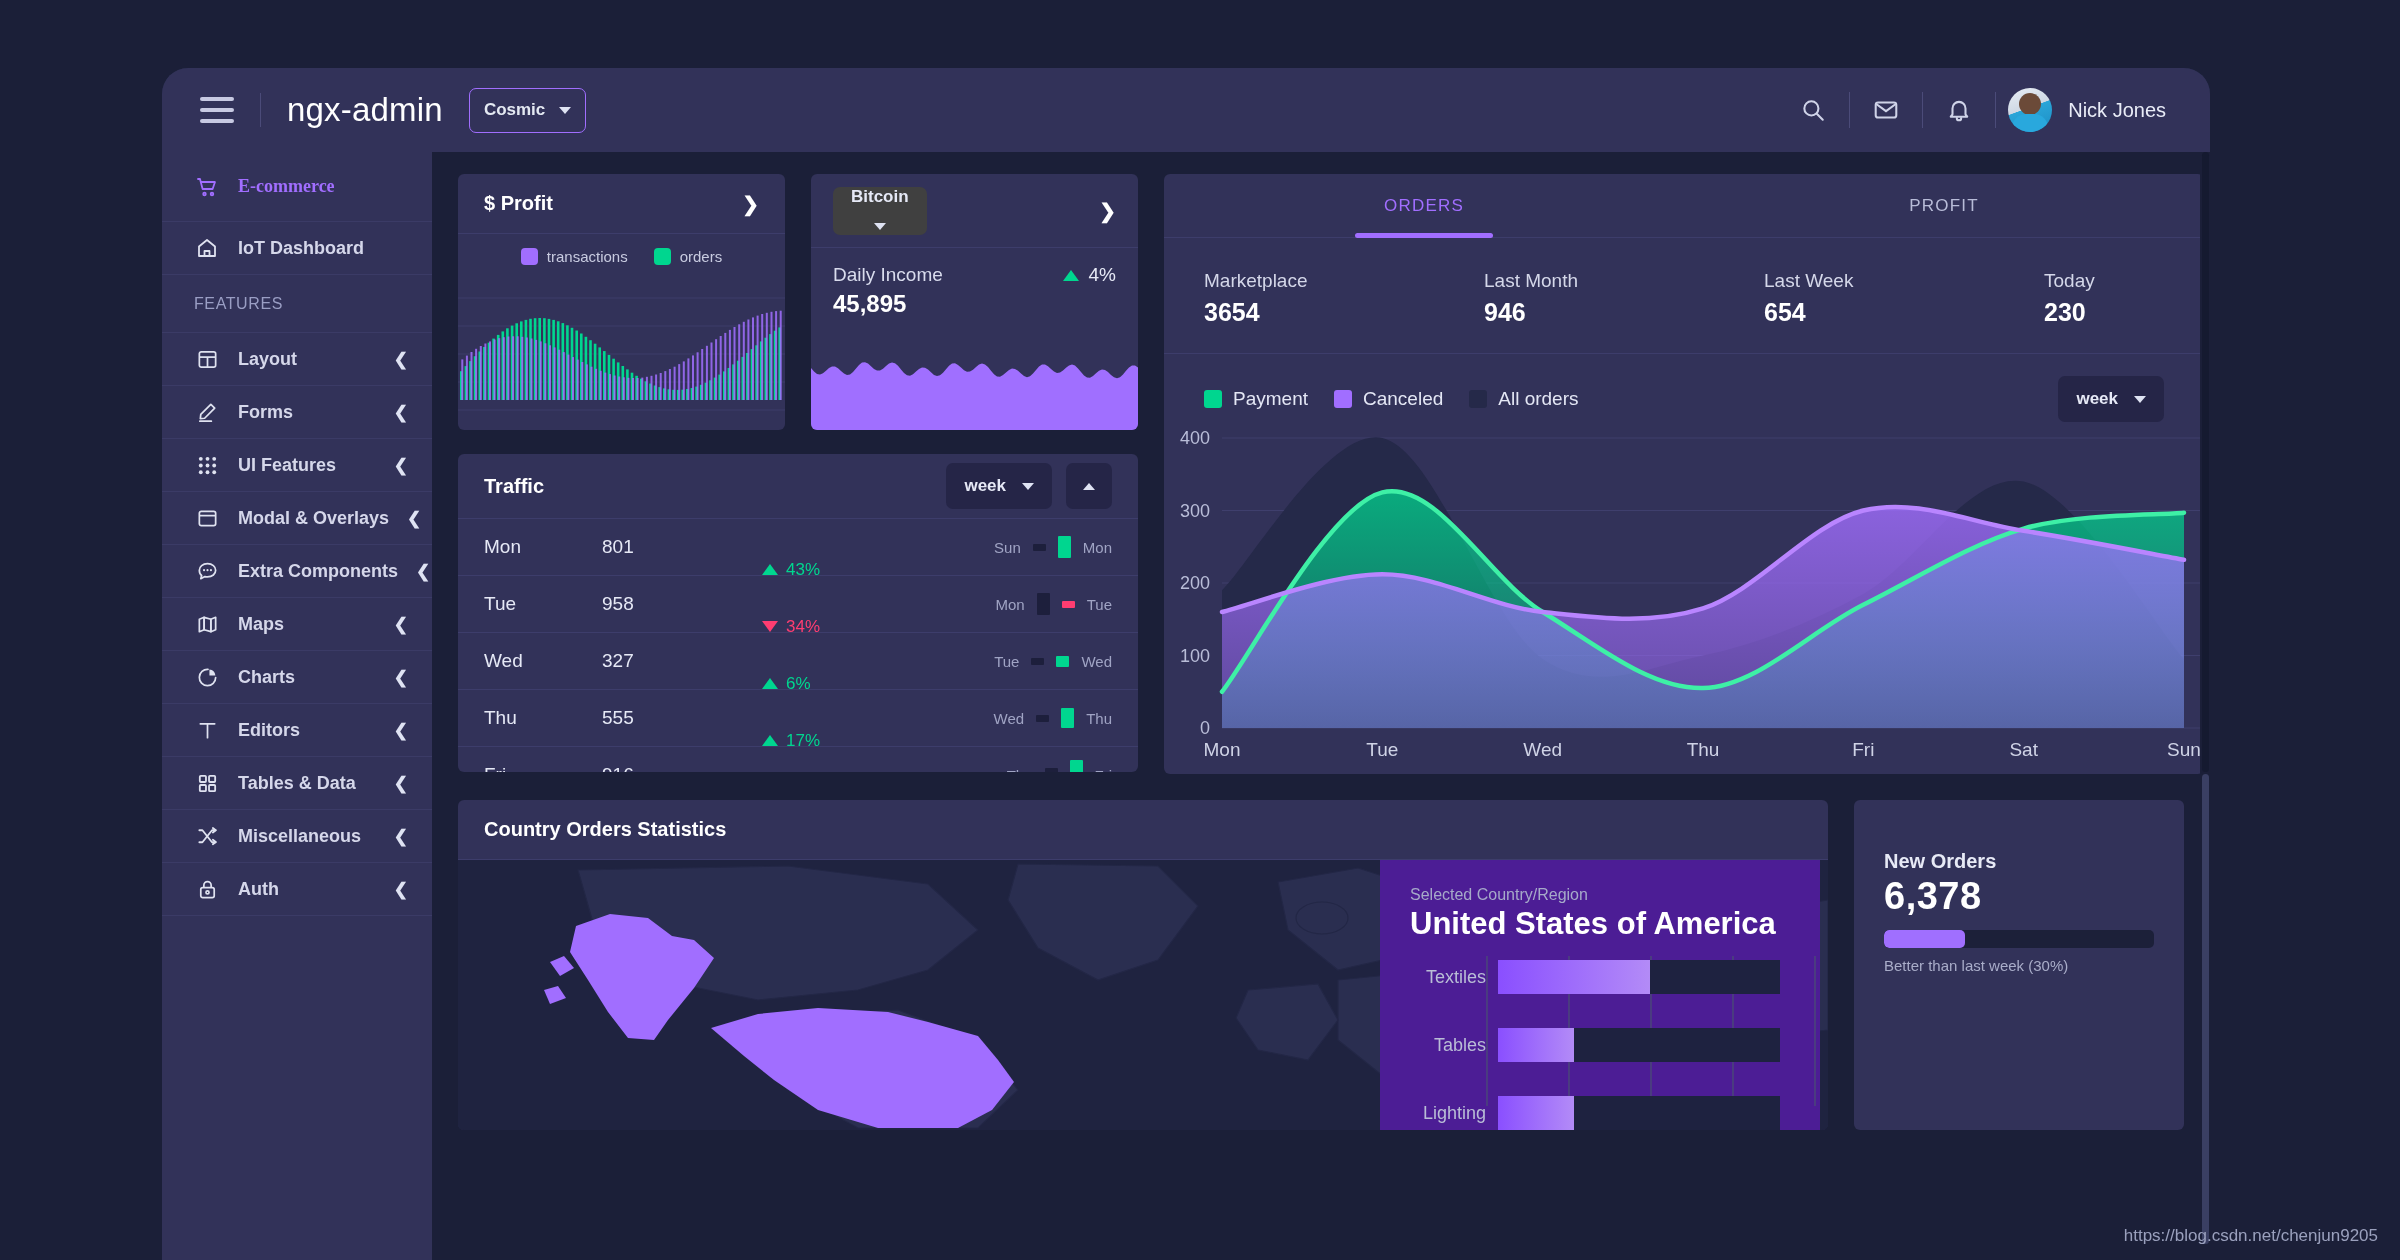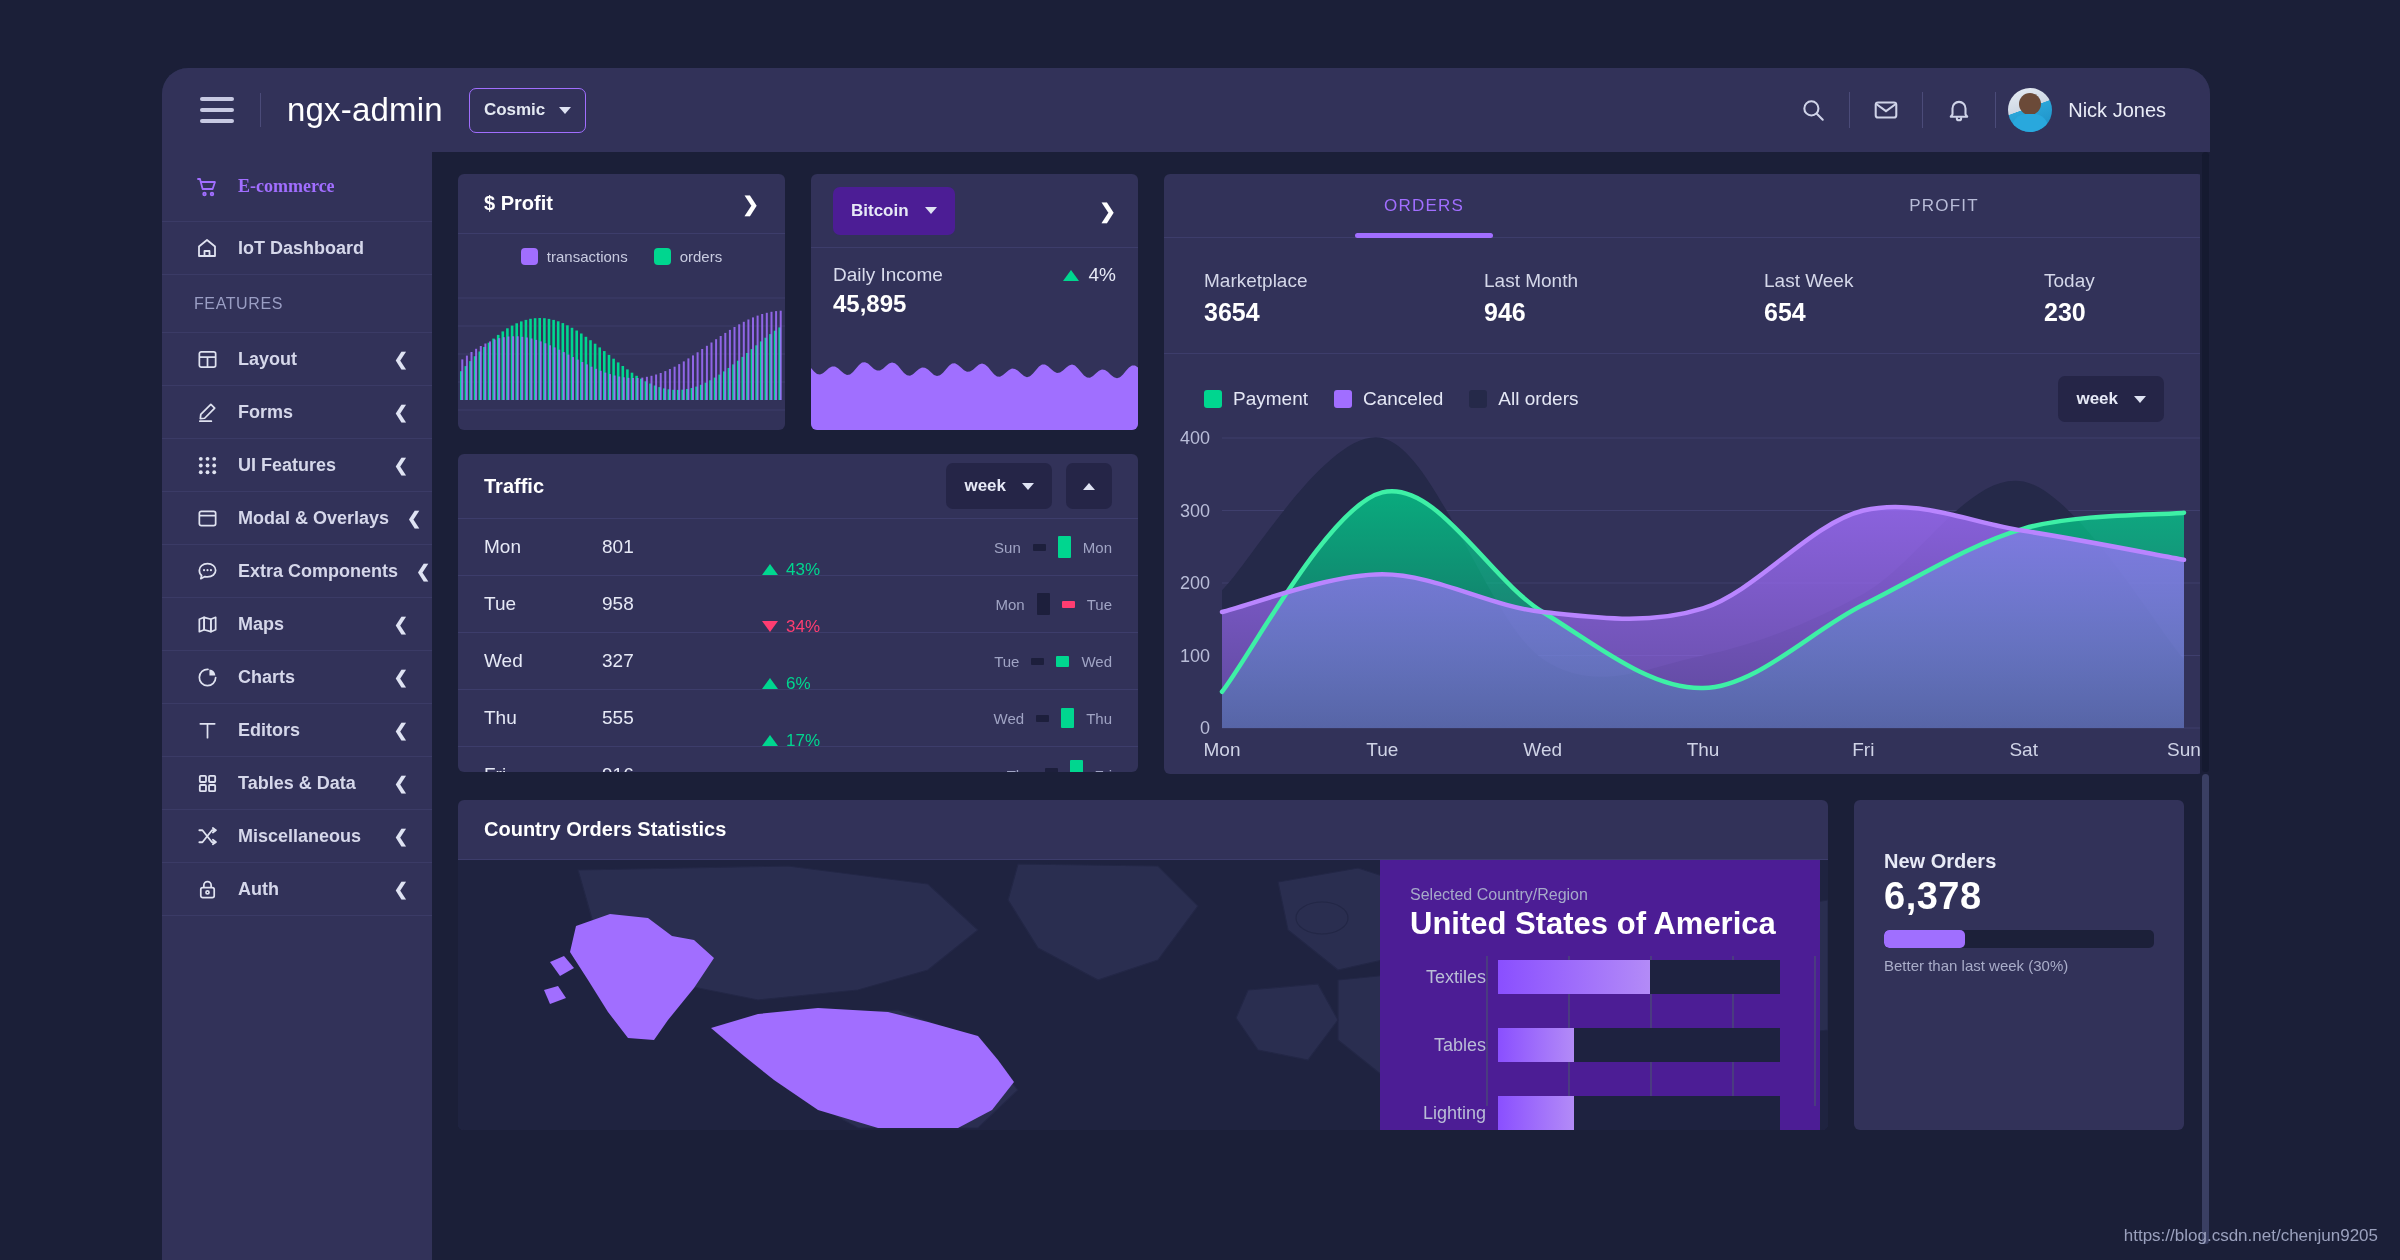--- a/index.html
+++ b/index.html
@@ -107,8 +107,8 @@
 
   .bitcoin-head { height:74px; display:flex; align-items:center; padding:0 22px; border-bottom:1px solid #3d3d6b; }
   .pill {
-    height:48px; padding:0 18px; border-radius:7px; background:#4c1d95;
-    display:flex;align-items:center; gap:16px; color:#e6e9f6; font-size:17px; font-weight:700; cursor:pointer;
+    height:48px; padding:0 18px; border-radius:7px; background:#404040;
+    display:flex;align-items:center; gap:16px; color:#e6e9f6; font-size:17px; font-weight:700; cursor:pointer;flex-direction:column;
   }
   .income-row { display:flex; align-items:flex-start; padding:16px 22px 0 22px; }
   .income-lbl { color:#d9dced; font-size:19px; }

